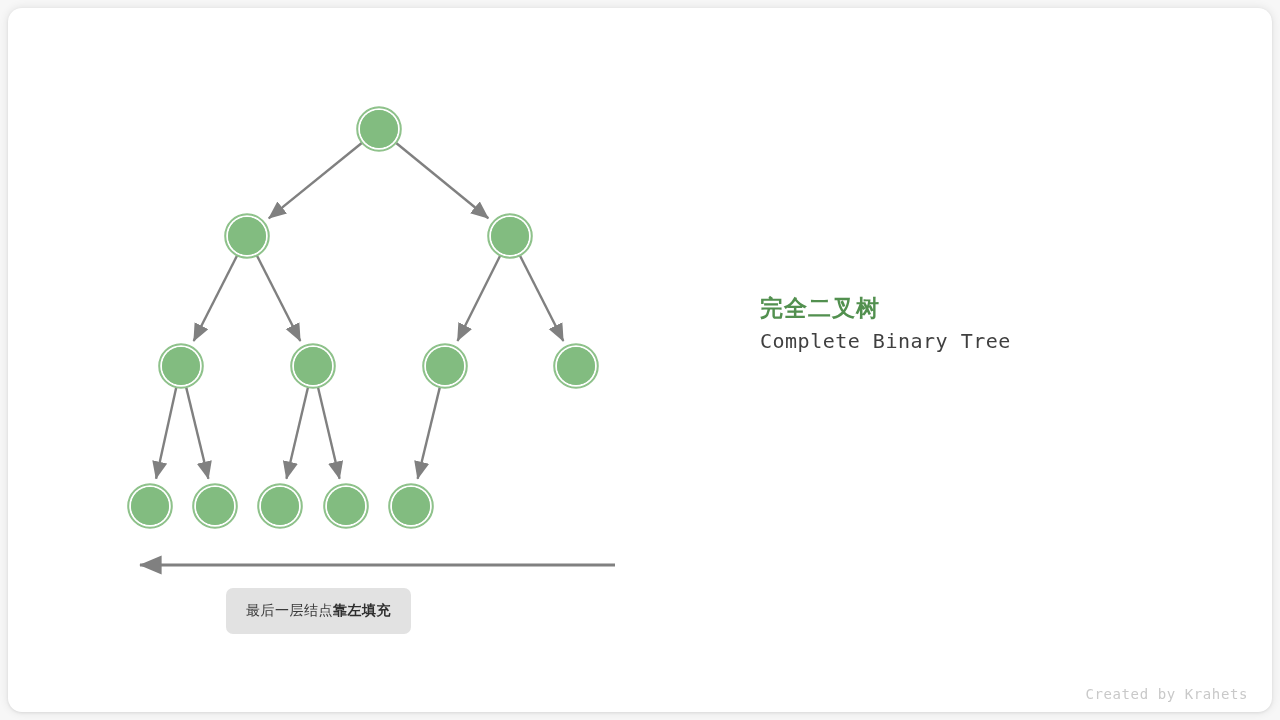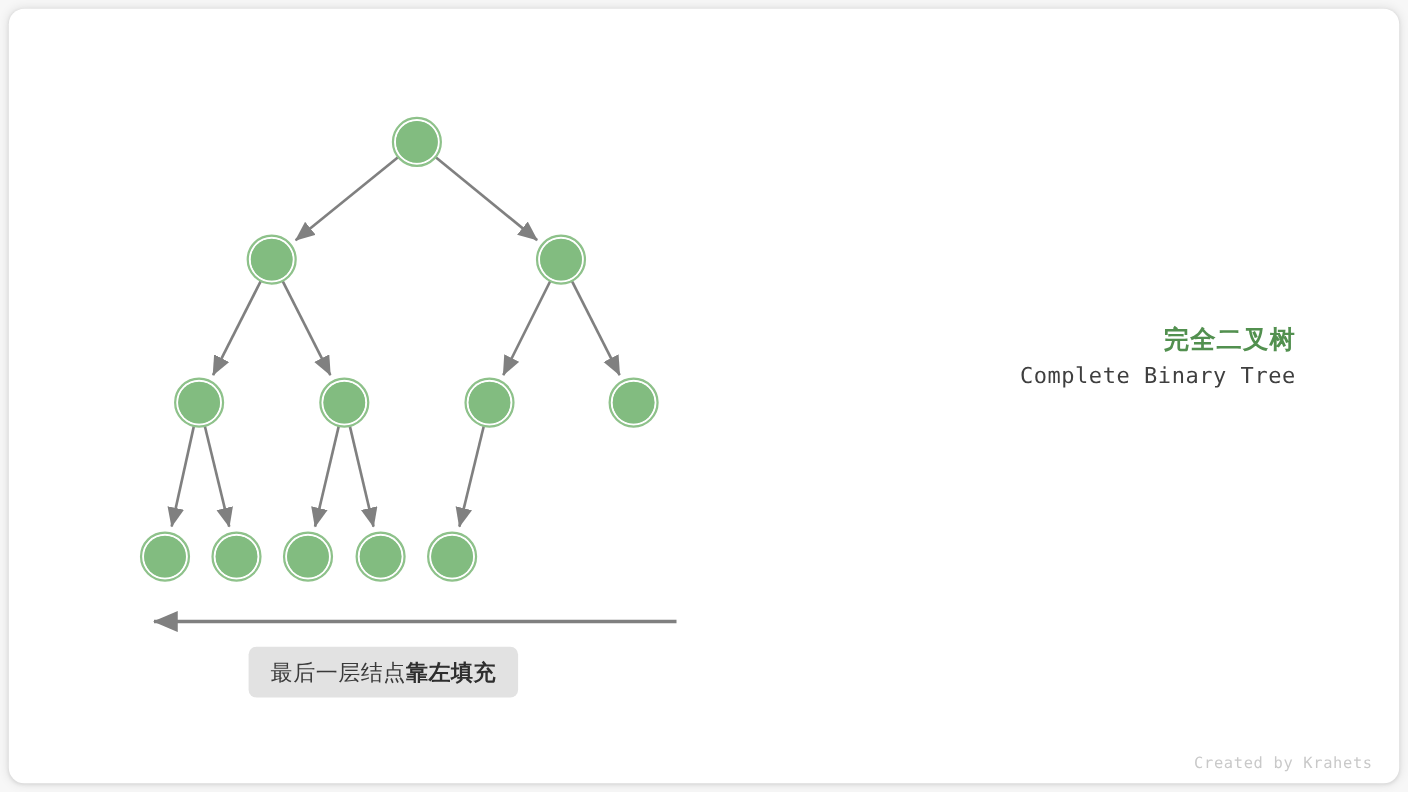--- a/index.html
+++ b/index.html
@@ -41,7 +41,7 @@
     left: 760px;
     top: 292px;
     width: 418px;
-    text-align: right;
+    text-align: left;
   }
   .legend-title {
     font-family: "Liberation Sans", sans-serif;

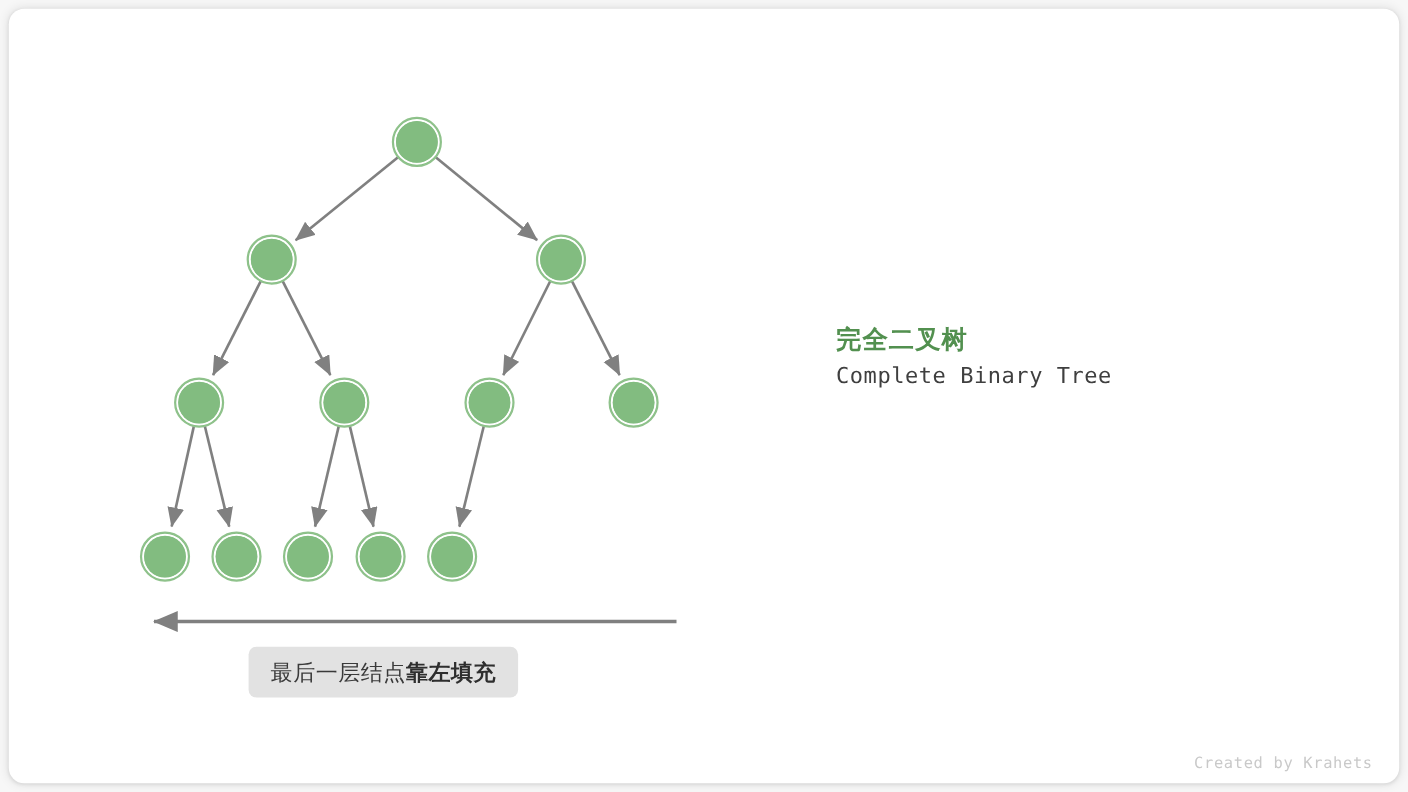--- a/index.html
+++ b/index.html
@@ -75,7 +75,7 @@
   }
   .caption-text {
     font-family: "Liberation Sans", sans-serif;
-    font-size: 20px;
+    font-size: 14px;
     color: #3a3a3a;
     letter-spacing: 0.5px;
     white-space: nowrap;

